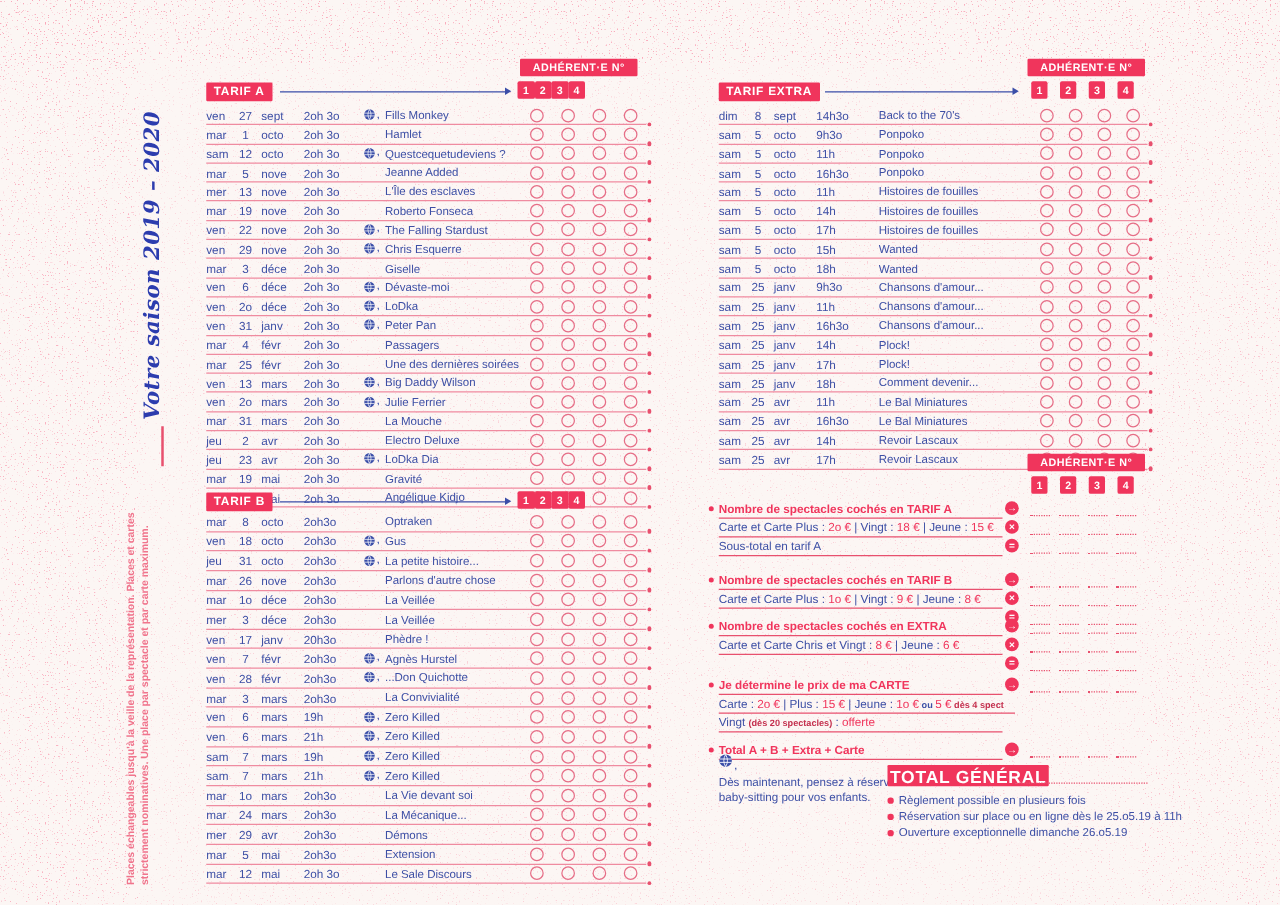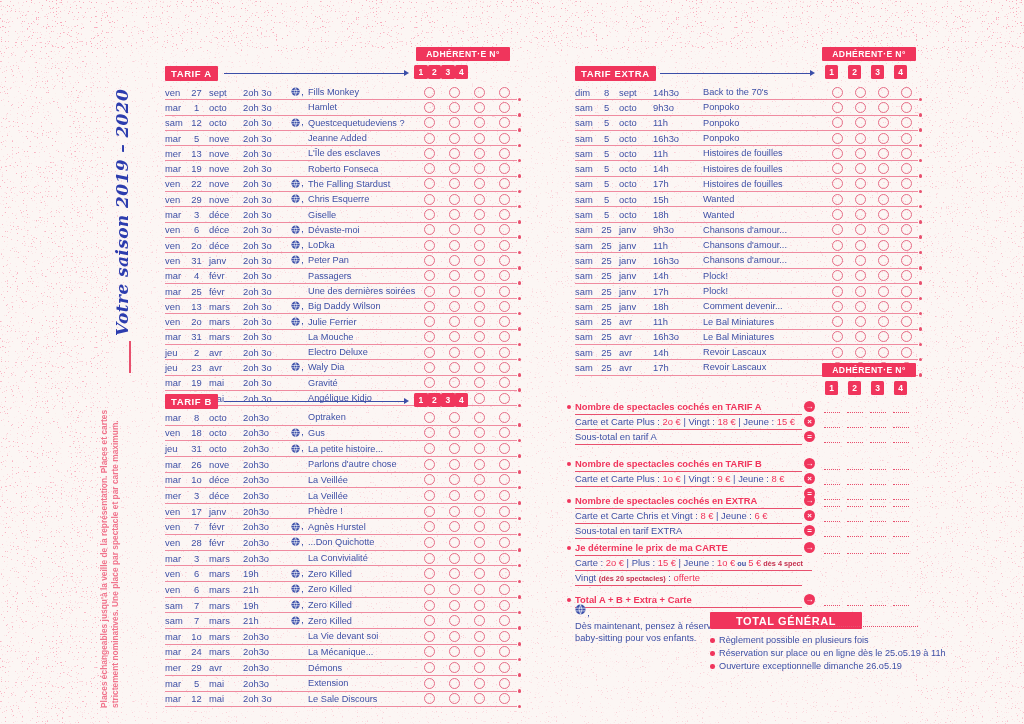--- a/index.html
+++ b/index.html
@@ -643,7 +643,7 @@
             </svg>
             <span class="gc">,</span>
           </span>
-          <span class="cs">Waly Dia</span>
+          <span class="cs">LoDka Dia</span>
           <span class="cells">
             <span class="cell">
               <span class="chk"></span>

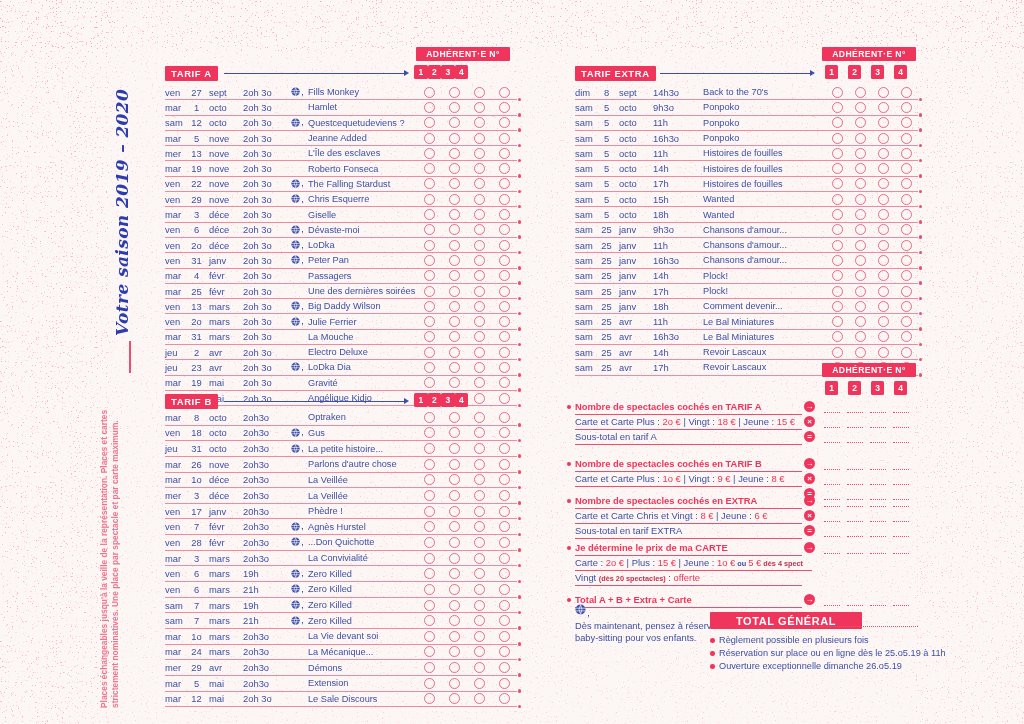--- a/index.html
+++ b/index.html
@@ -1855,7 +1855,6 @@
         </span>
       </div>
       <div class="pline" style="top:30px;">
-        <span class="ptxt blue">Sous-total en tarif EXTRA</span>
         <span class="picon">=</span>
         <span class="pdots">
           <span class="dcell">

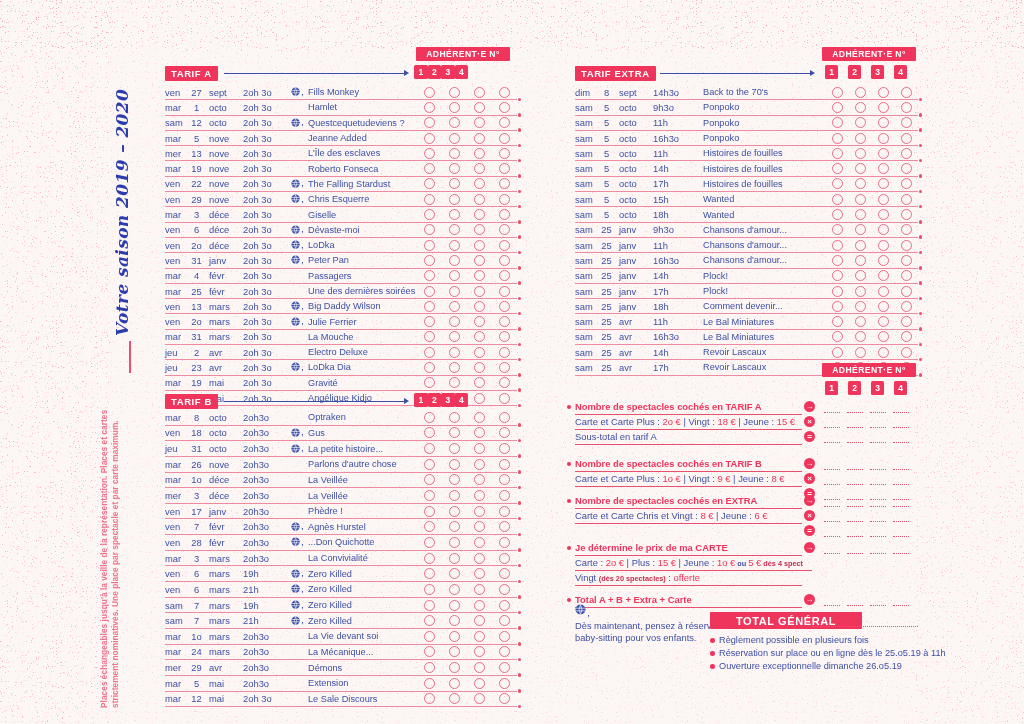--- a/index.html
+++ b/index.html
@@ -71,8 +71,8 @@
   .dline{width:16px;height:9px;border-bottom:1.6px dotted #e8506e;}
 
   
-  .totalbox{position:absolute;left:710px;top:612px;height:17px;padding:0 26px;
-    font-size:11px;letter-spacing:.6px;}
+  .totalbox{position:absolute;left:710px;top:612px;height:17px;padding:0 2px;
+    font-size:14px;letter-spacing:.6px;}
   .totaldots{position:absolute;left:812px;top:615px;width:106px;height:11px;
     border-bottom:1.6px dotted #e8506e;}
   .babysit-icon{position:absolute;left:575px;top:602px;}

